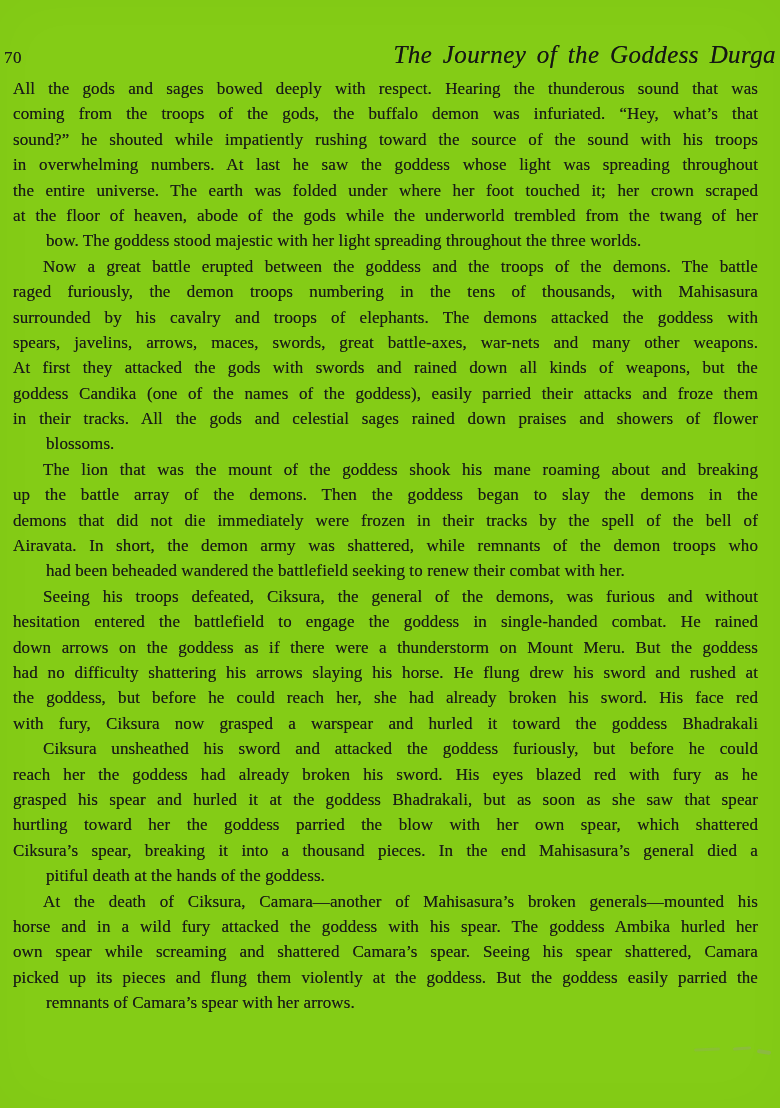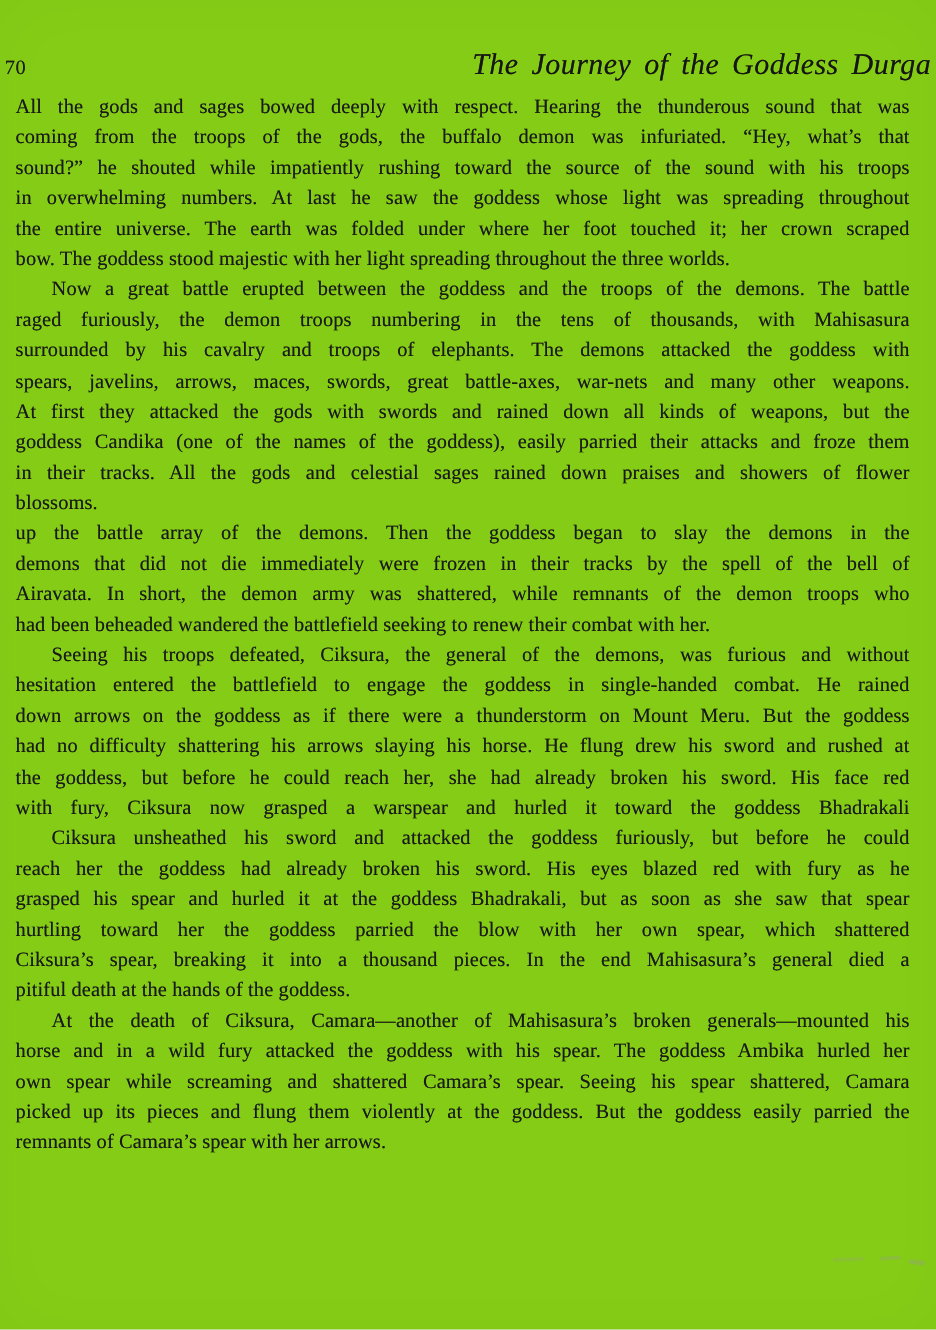--- a/index.html
+++ b/index.html
@@ -89,6 +89,7 @@
       <div class="line">sound?” he shouted while impatiently rushing toward the source of the sound with his troops</div>
       <div class="line">in overwhelming numbers. At last he saw the goddess whose light was spreading throughout</div>
       <div class="line">the entire universe. The earth was folded under where her foot touched it; her crown scraped</div>
+      <div class="line">at the floor of heaven, abode of the gods while the underworld trembled from the twang of her</div>
       <div class="line last">bow. The goddess stood majestic with her light spreading throughout the three worlds.</div>
       <div class="line indent">Now a great battle erupted between the goddess and the troops of the demons. The battle</div>
       <div class="line">raged furiously, the demon troops numbering in the tens of thousands, with Mahisasura</div>

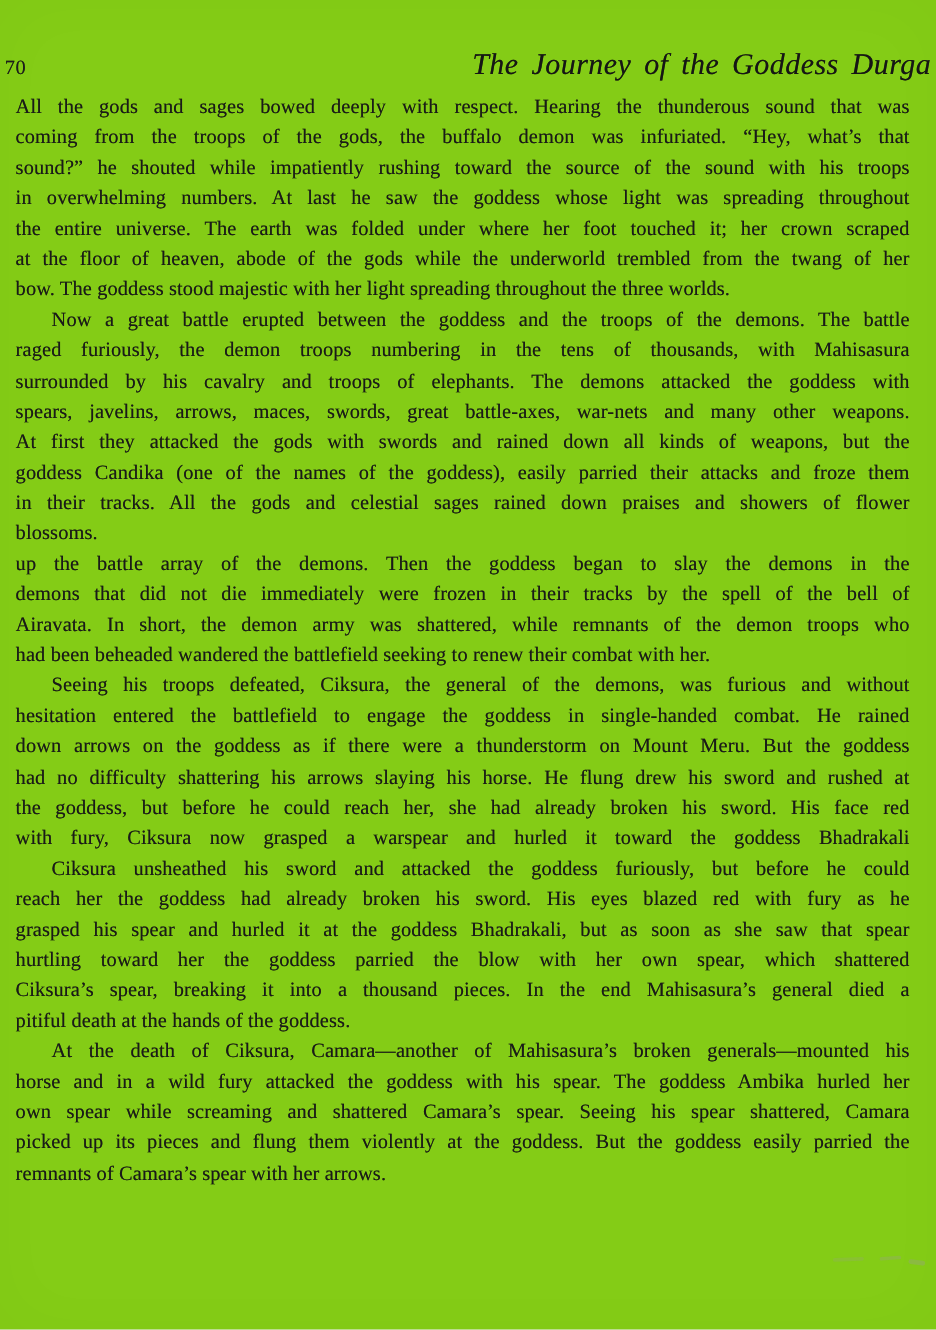--- a/index.html
+++ b/index.html
@@ -59,6 +59,7 @@
   }
   .line.last {
     text-align-last: left;
+    margin-left: 33px;
   }
   .line.indent {
     padding-left: 30px;

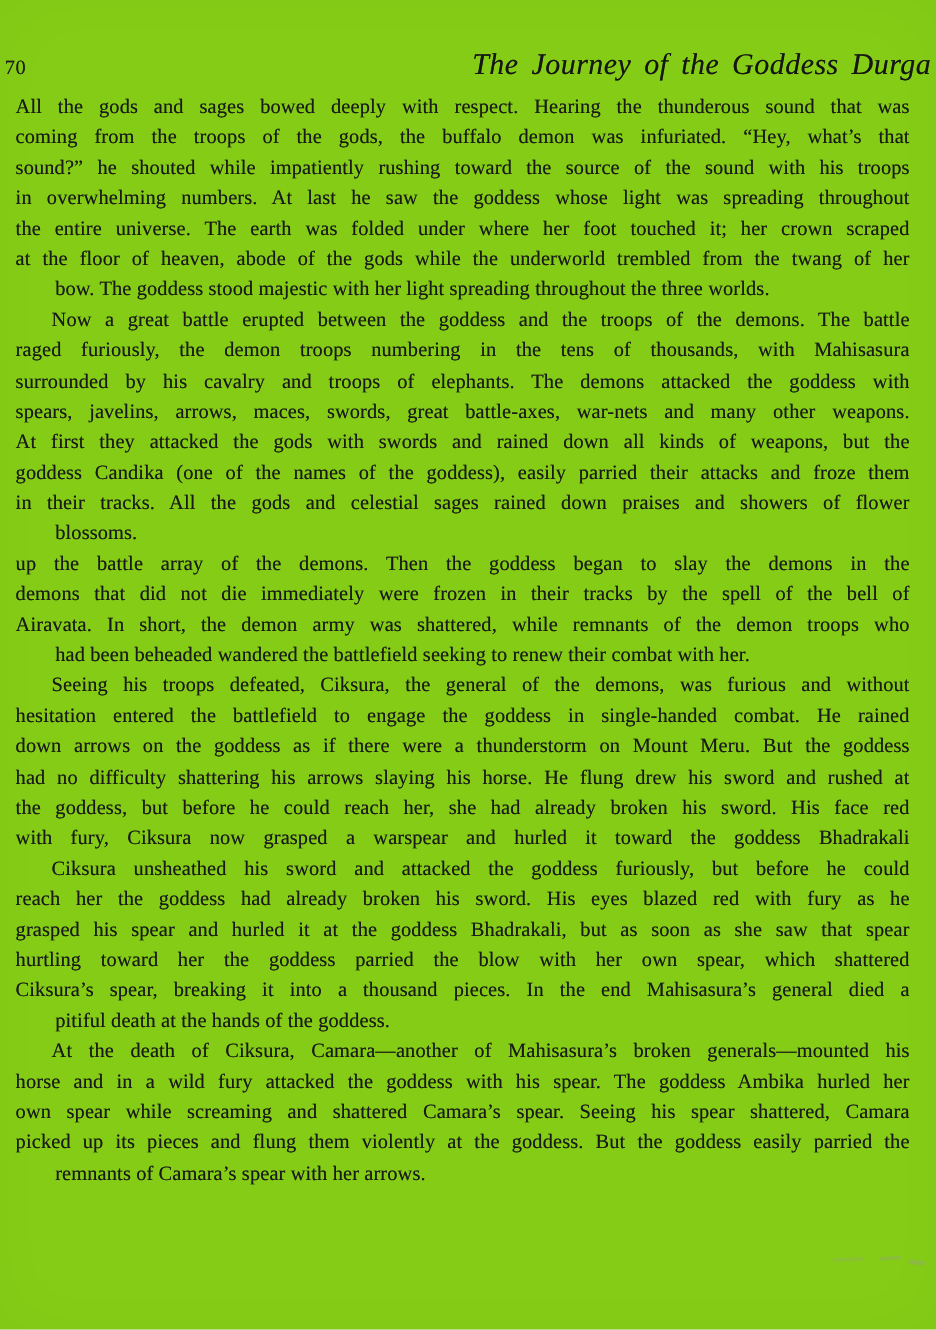--- a/index.html
+++ b/index.html
@@ -100,6 +100,7 @@
       <div class="line">goddess Candika (one of the names of the goddess), easily parried their attacks and froze them</div>
       <div class="line">in their tracks. All the gods and celestial sages rained down praises and showers of flower</div>
       <div class="line last">blossoms.</div>
+      <div class="line indent">The lion that was the mount of the goddess shook his mane roaming about and breaking</div>
       <div class="line">up the battle array of the demons. Then the goddess began to slay the demons in the</div>
       <div class="line">demons that did not die immediately were frozen in their tracks by the spell of the bell of</div>
       <div class="line">Airavata. In short, the demon army was shattered, while remnants of the demon troops who</div>

